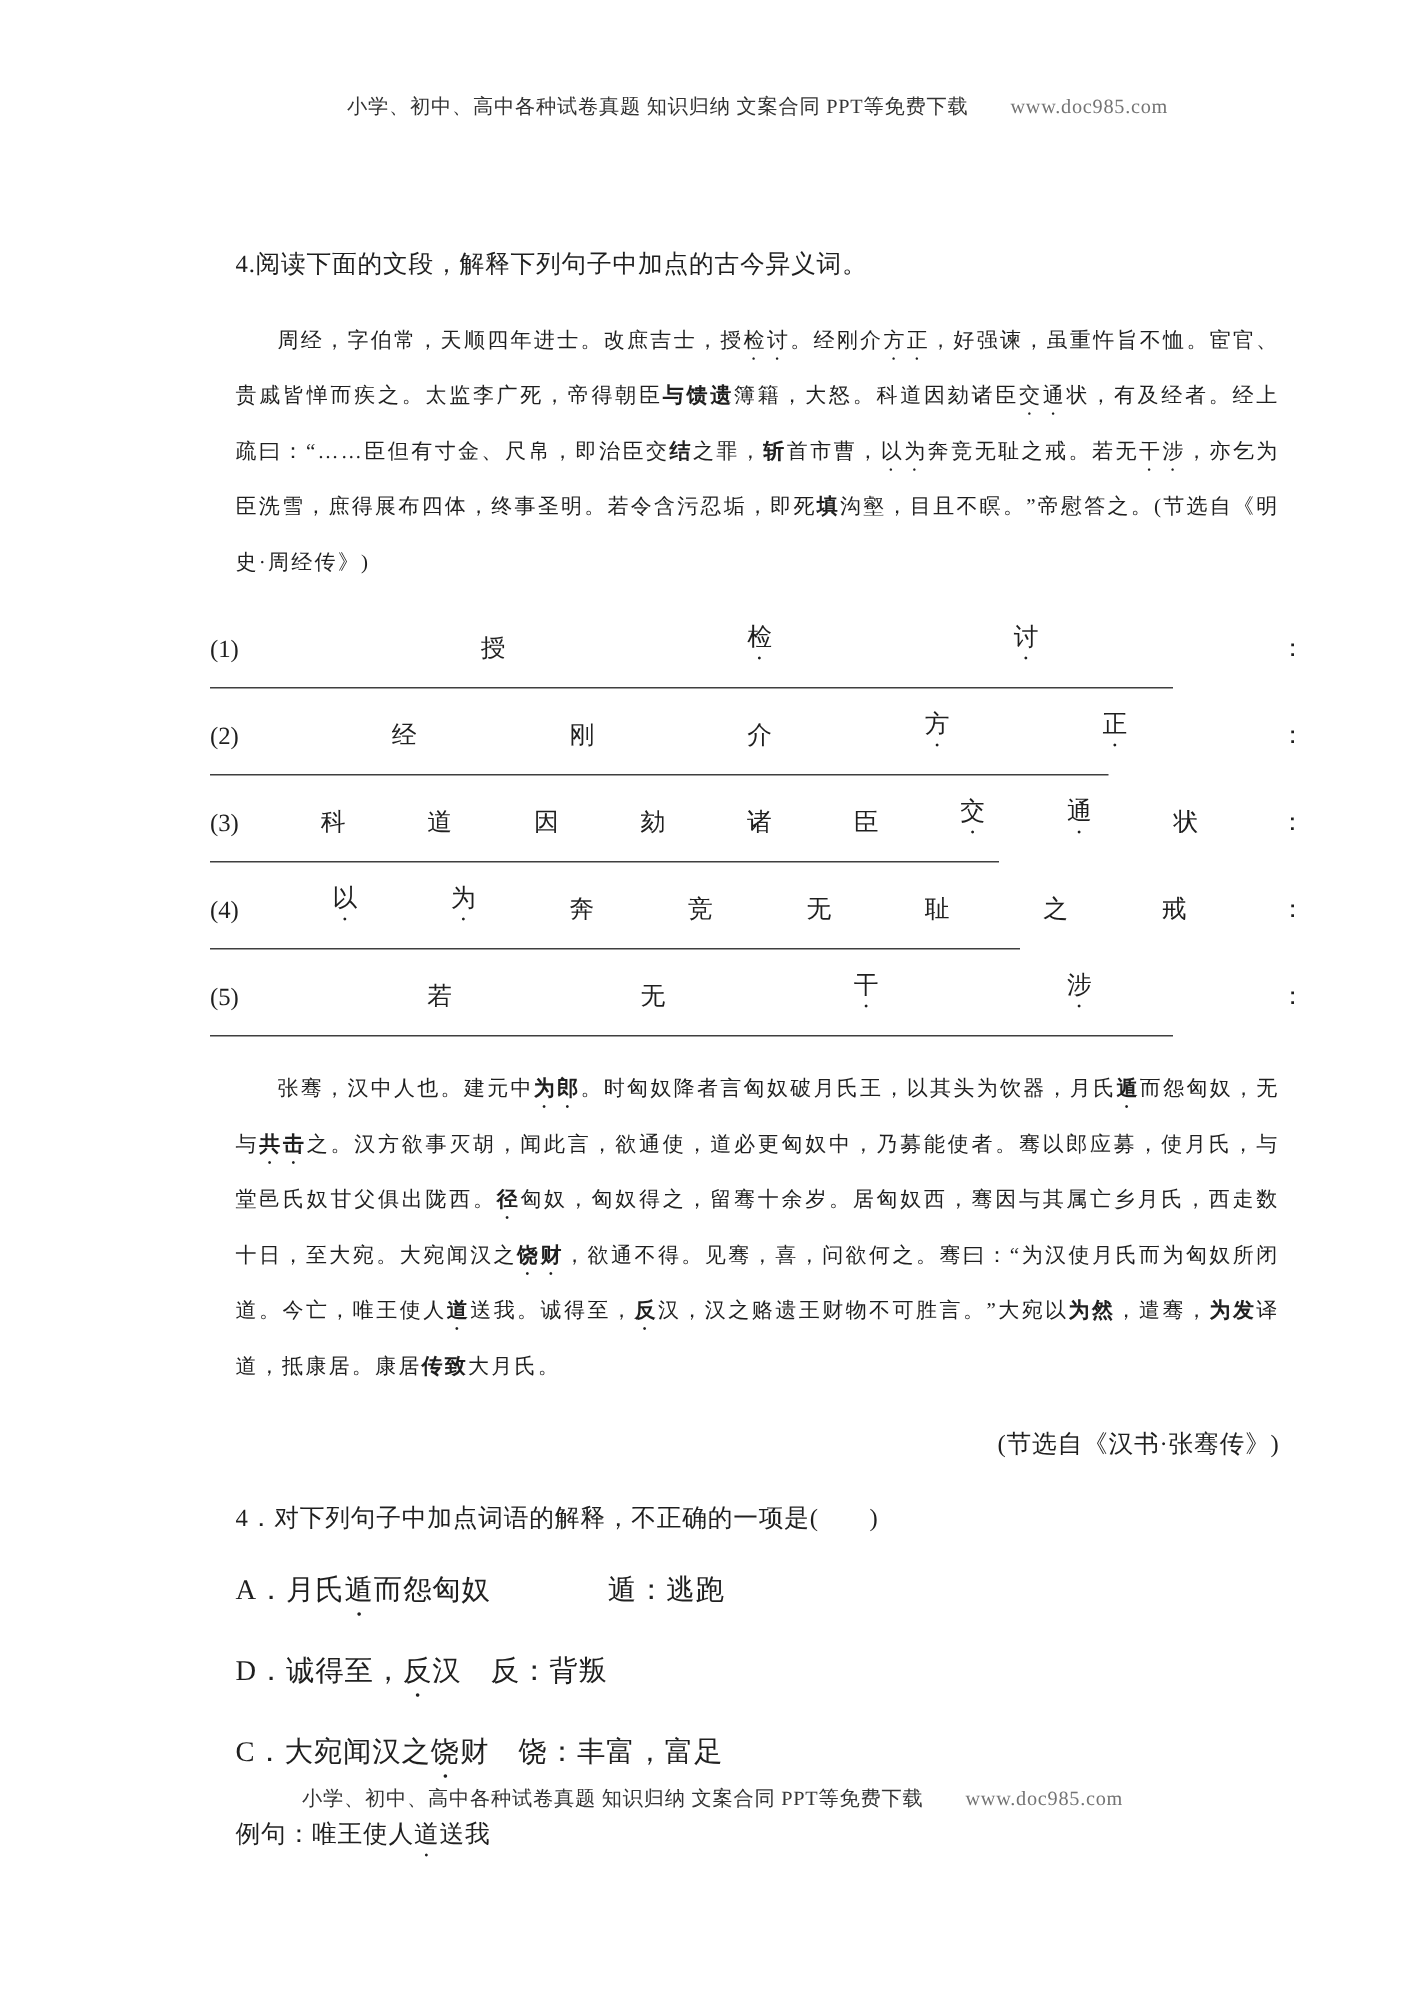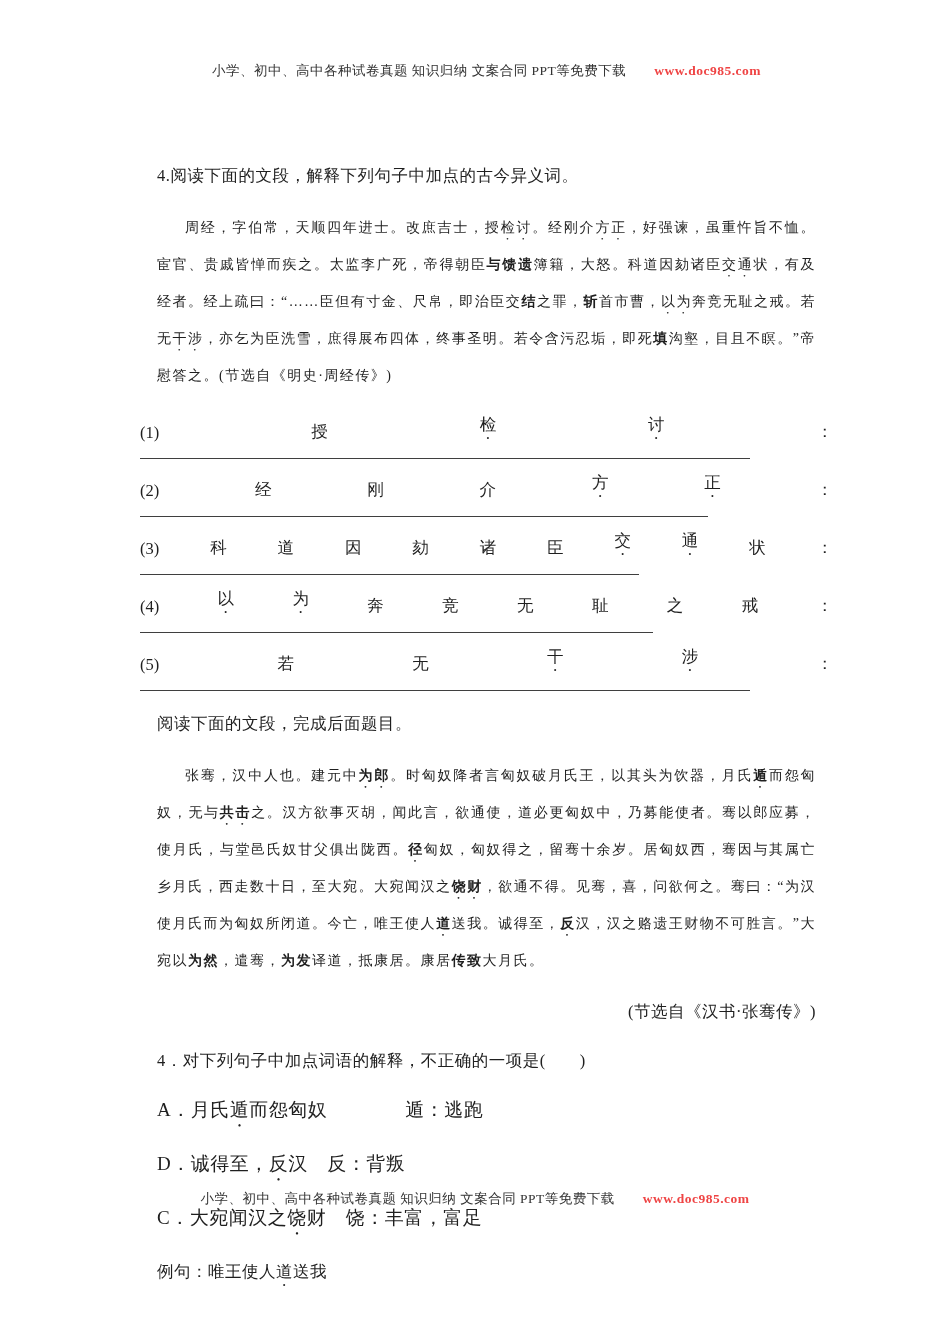--- a/index.html
+++ b/index.html
@@ -5,7 +5,7 @@
   html,body{margin:0;padding:0;background:#ffffff;}
   .page{
     width:950px;height:1344px;margin:0 auto;background:#fff;position:relative;
-    box-sizing:border-box;padding:62px 117px 0 140px;overflow:hidden;
+    box-sizing:border-box;padding:62px 80px 0 140px;overflow:hidden;
     font-family:"Liberation Serif","DejaVu Serif",serif;color:#1f1f1f;
   }
   .page p{margin:17px;}

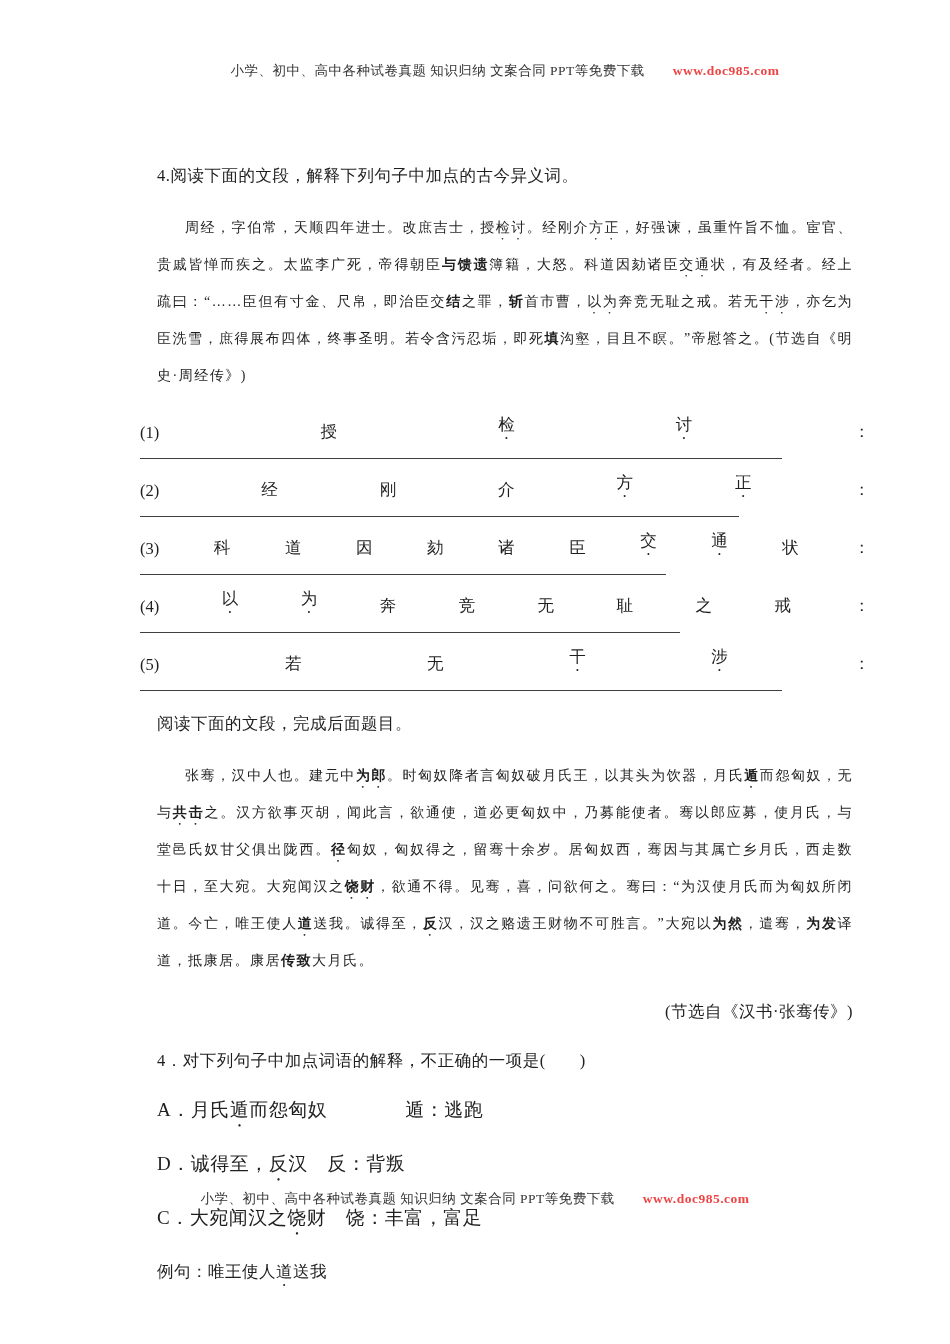--- a/index.html
+++ b/index.html
@@ -15,7 +15,7 @@
   }
   .header{margin-bottom:80px;}
   .footer{position:absolute;left:0;top:1190px;width:100%;}
-  .url{color:#ef4444;font-weight:bold;}
+  .url{color:#737373;}
   .prompt{font-size:16.5px;line-height:32px;letter-spacing:0.5px;}
   .passage{
     font-size:14px;line-height:37px;letter-spacing:1.5px;

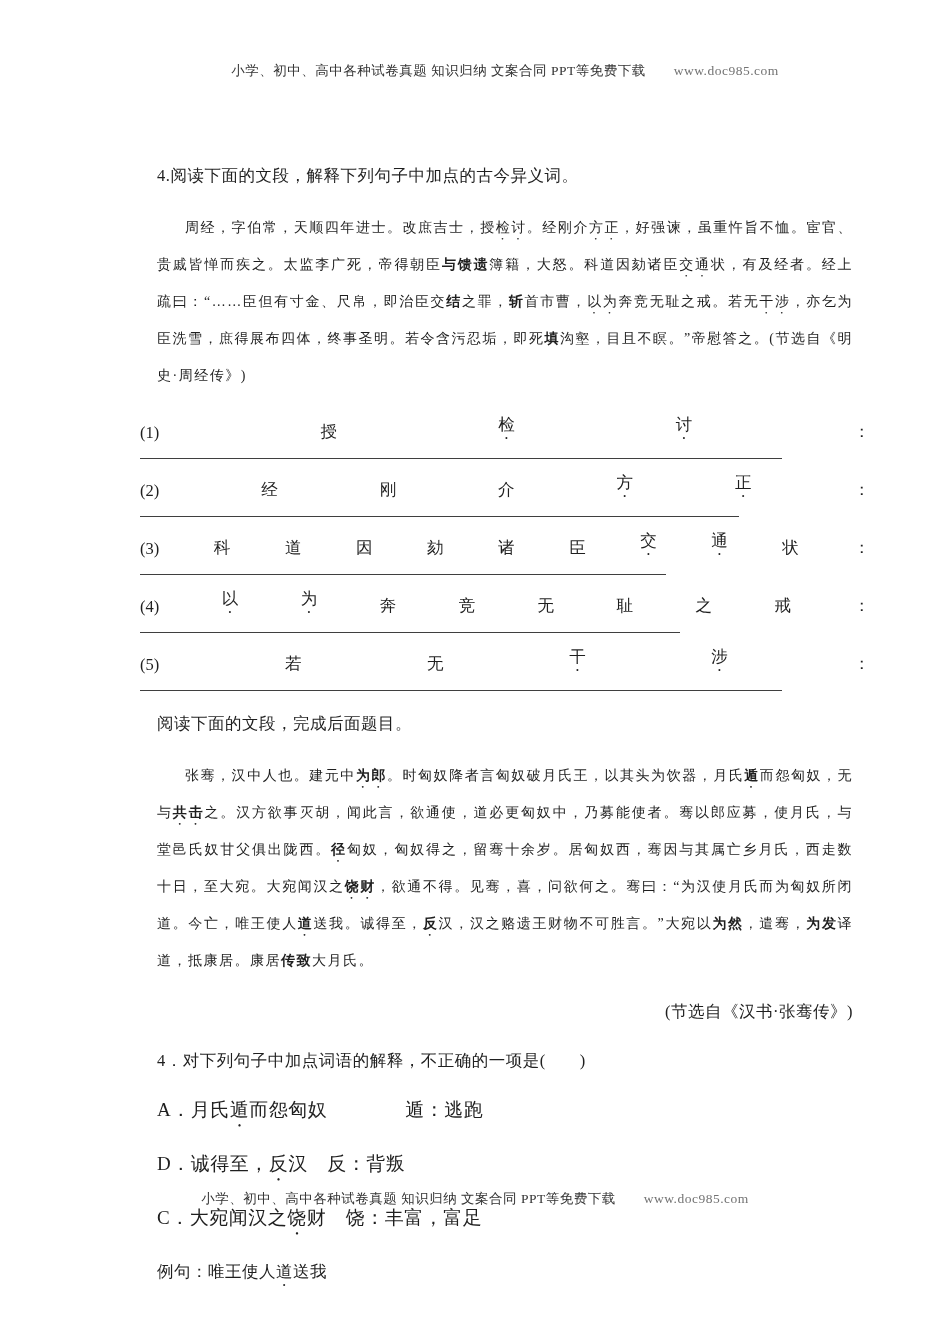--- a/index.html
+++ b/index.html
@@ -124,7 +124,6 @@
       </div>
     </div>
 
-  <p class="prompt">阅读下面的文段，完成后面题目。</p>
 
   <p class="passage"><span>张骞，汉中人也。建元中</span><span class="dot bold">为郎</span><span>。时匈奴降者言匈奴破月氏王，以其头为饮器，月氏</span><span class="dot bold">遁</span><span>而怨匈奴，无与</span><span class="dot bold">共击</span><span>之。汉方欲事灭胡，闻此言，欲通使，道必更匈奴中，乃募能使者。骞以郎应募，使月氏，与堂邑氏奴甘父俱出陇西。</span><span class="dot bold">径</span><span>匈奴，匈奴得之，留骞十余岁。居匈奴西，骞因与其属亡乡月氏，西走数十日，至大宛。大宛闻汉之</span><span class="dot bold">饶财</span><span>，欲通不得。见骞，喜，问欲何之。骞曰：“为汉使月氏而为匈奴所闭道。今亡，唯王使人</span><span class="dot bold">道</span><span>送我。诚得至，</span><span class="dot bold">反</span><span>汉，汉之赂遗王财物不可胜言。”大宛以</span><span class="bold">为然</span><span>，遣骞，</span><span class="bold">为发</span><span>译道，抵康居。康居</span><span class="bold">传致</span><span>大月氏。</span></p>
 

